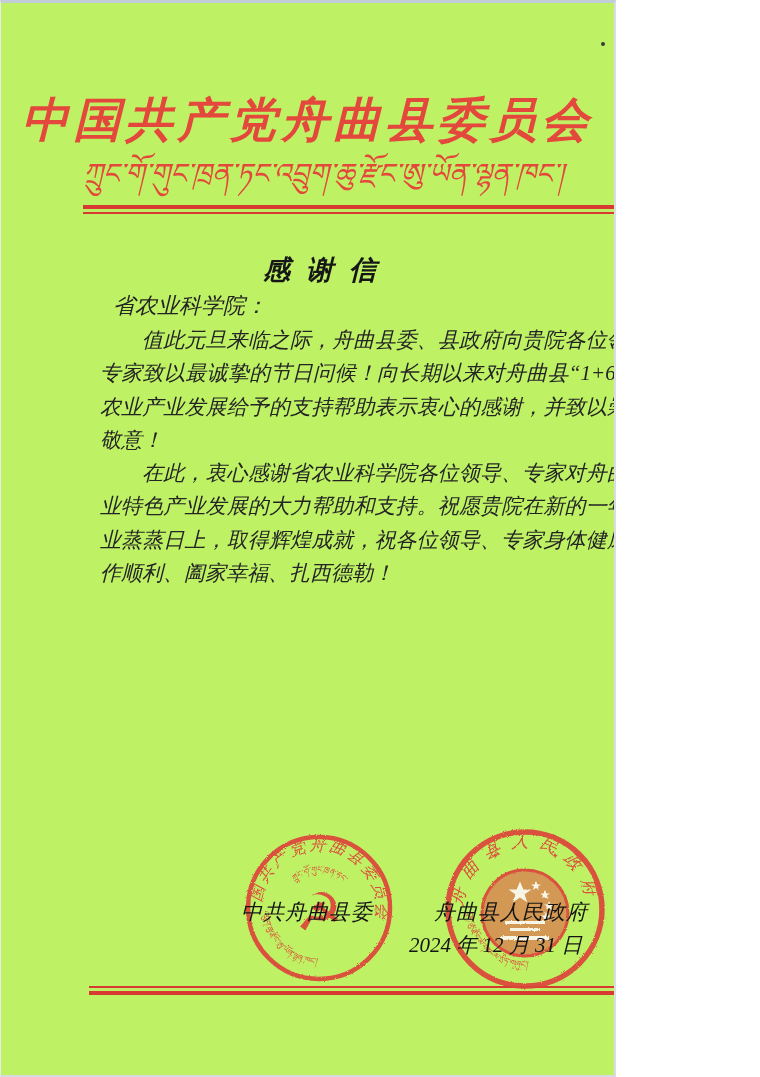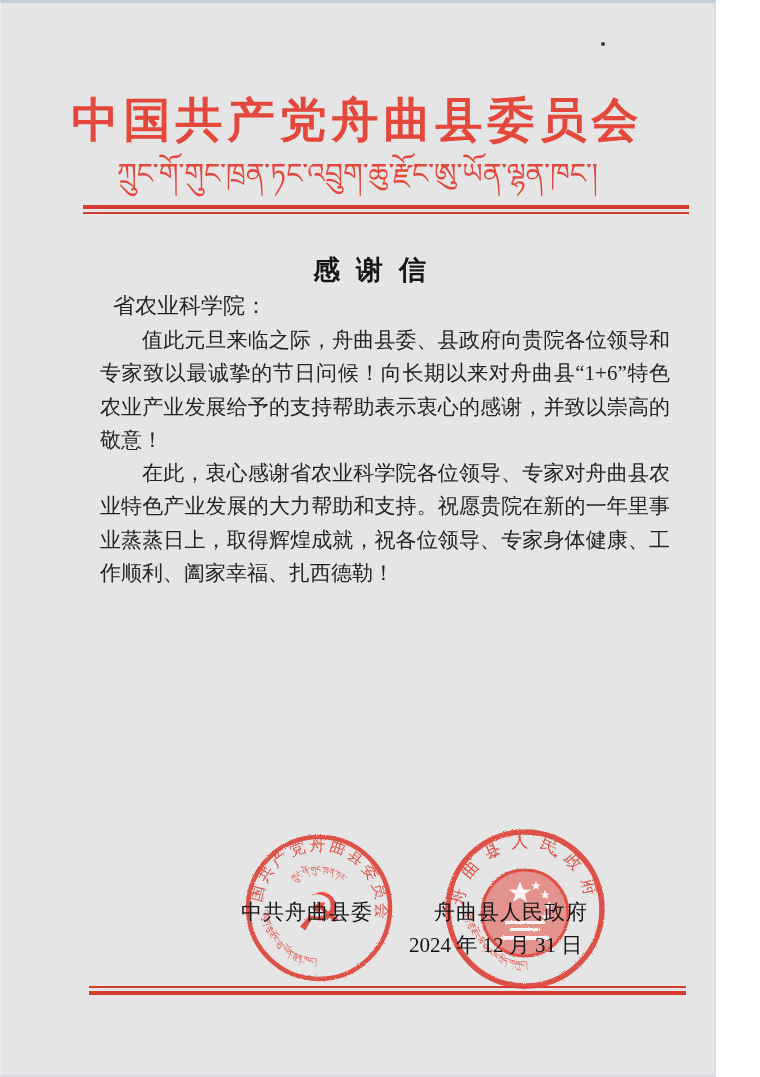--- a/index.html
+++ b/index.html
@@ -5,15 +5,16 @@
   html,body{margin:0;padding:0;background:#ffffff;}
   .scan{
     position:relative;
-    width:716px;height:1077px;
+    width:616px;height:1077px;
     box-sizing:border-box;
-    background:#e5e5e5;
+    background:#bef264;
     border-top:3px solid #c3cdd7;
     border-bottom:2px solid #d7dbdf;
     border-left:1px solid #e8eaec;
     border-right:2px solid #d9dde1;
     overflow:hidden;
     font-family:"Liberation Serif","DejaVu Serif",serif;
+    font-style:italic;
   }
   .lh-cn{
     position:absolute;top:92px;left:0;width:100%;

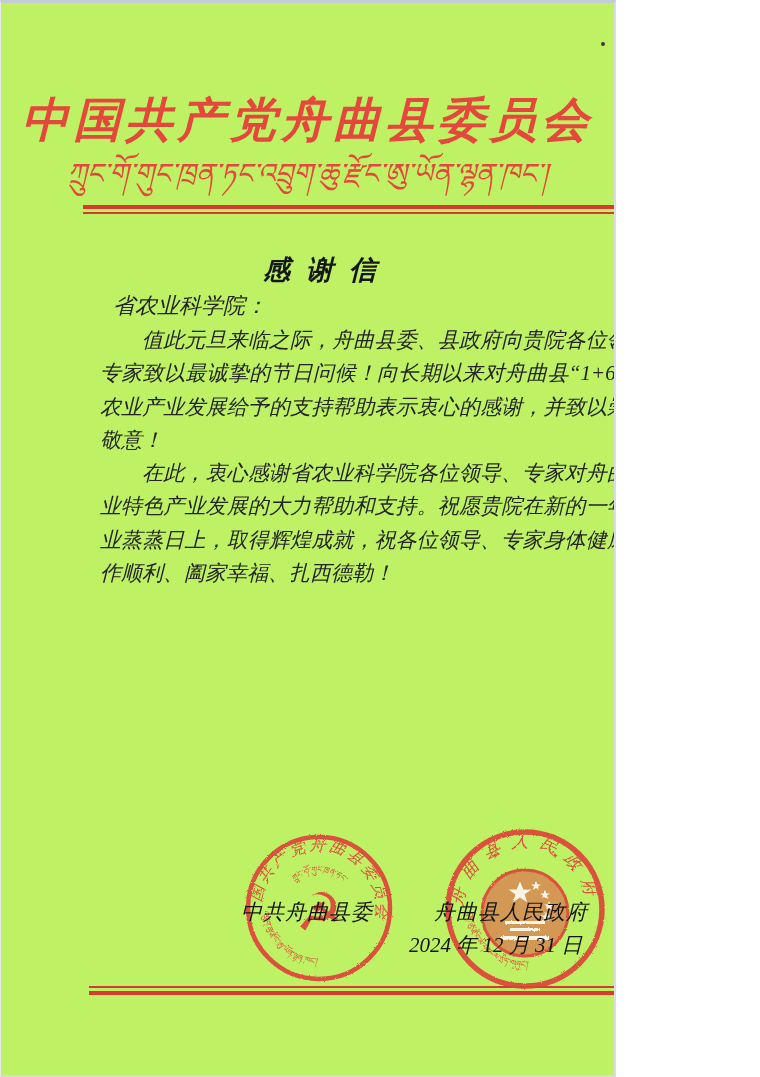--- a/index.html
+++ b/index.html
@@ -30,6 +30,7 @@
     font-size:28px;
     color:#e4473c;
     line-height:48px;
+    padding-left:16px;
   }
   .rule-head{position:absolute;top:202px;left:82px;width:606px;}
   .rule-head .r1{border-top:4px solid #d63a31;}

